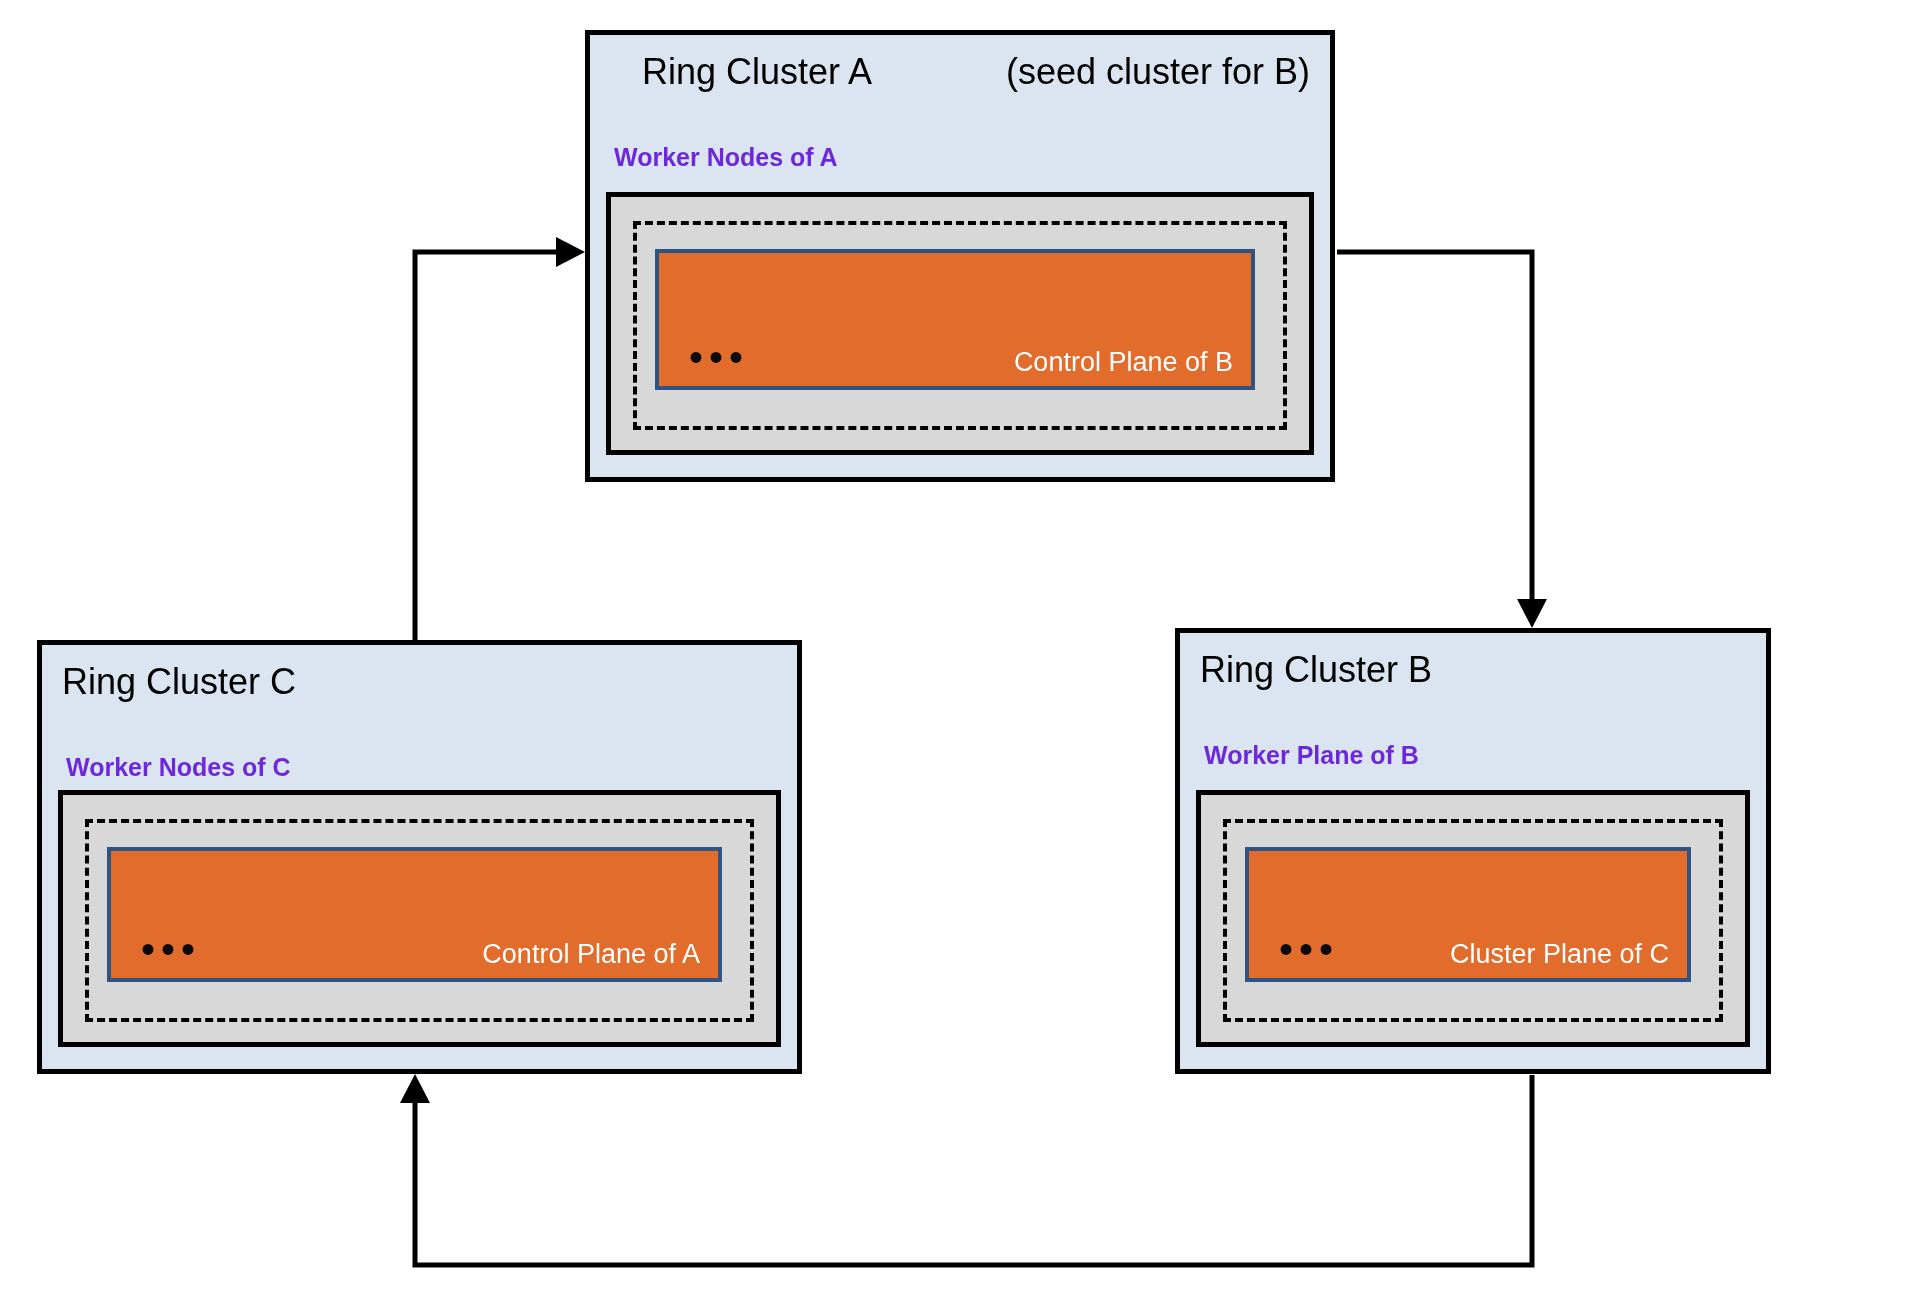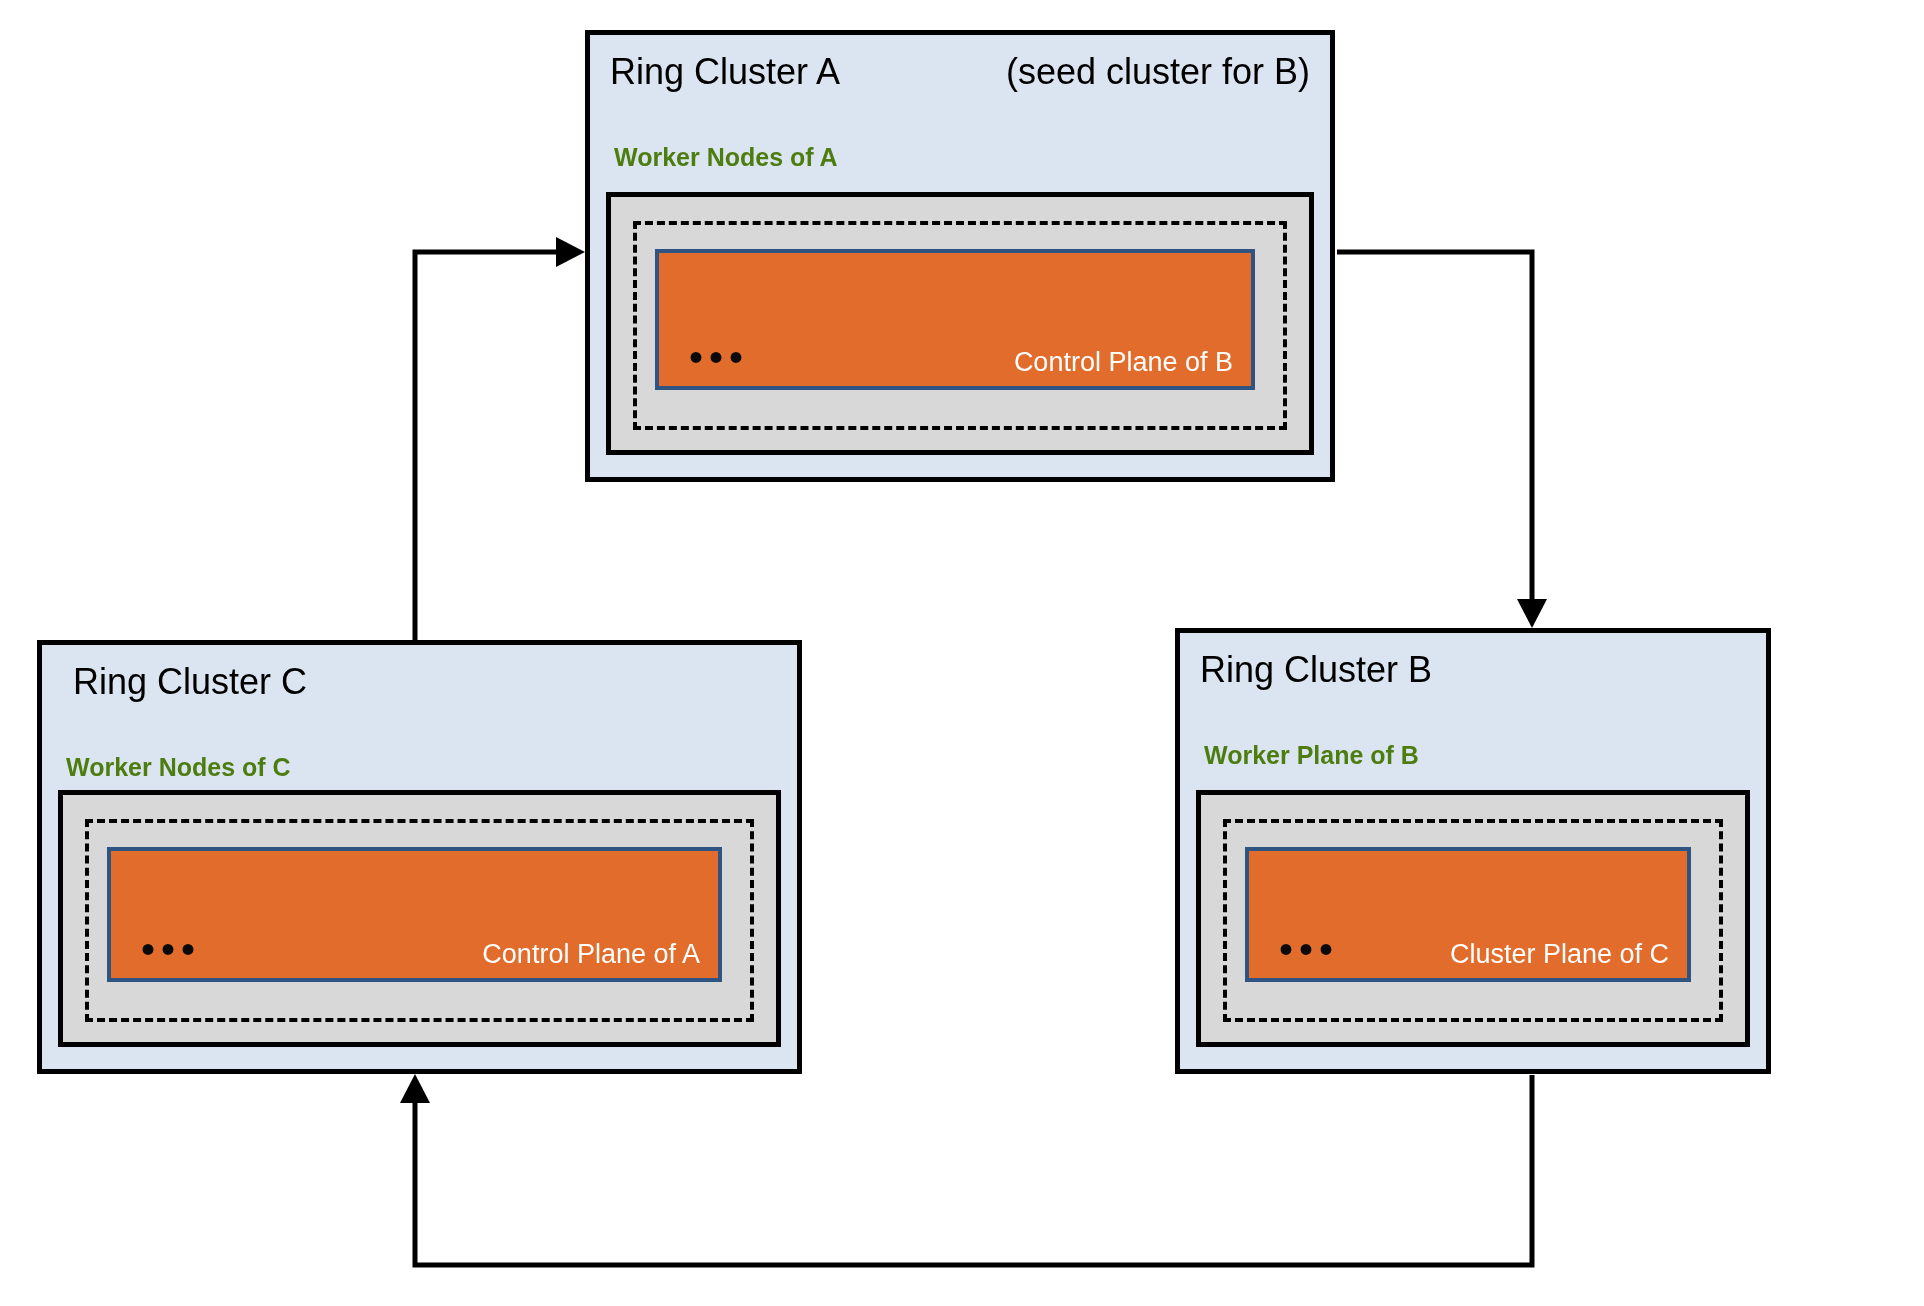--- a/index.html
+++ b/index.html
@@ -23,7 +23,7 @@
     border: 5px solid #000000;
     box-sizing: border-box;
   }
-  .cluster-a { left: 585px; top: 30px;  width: 750px; height: 452px; }
+  .cluster-a { left: 585px; top: 30px;  width: 750px; height: 452px; padding-left: 32px; }
   .cluster-c { left: 37px;  top: 640px; width: 765px; height: 434px; padding-left: 11px; }
   .cluster-b { left: 1175px;top: 628px; width: 596px; height: 446px; }
 

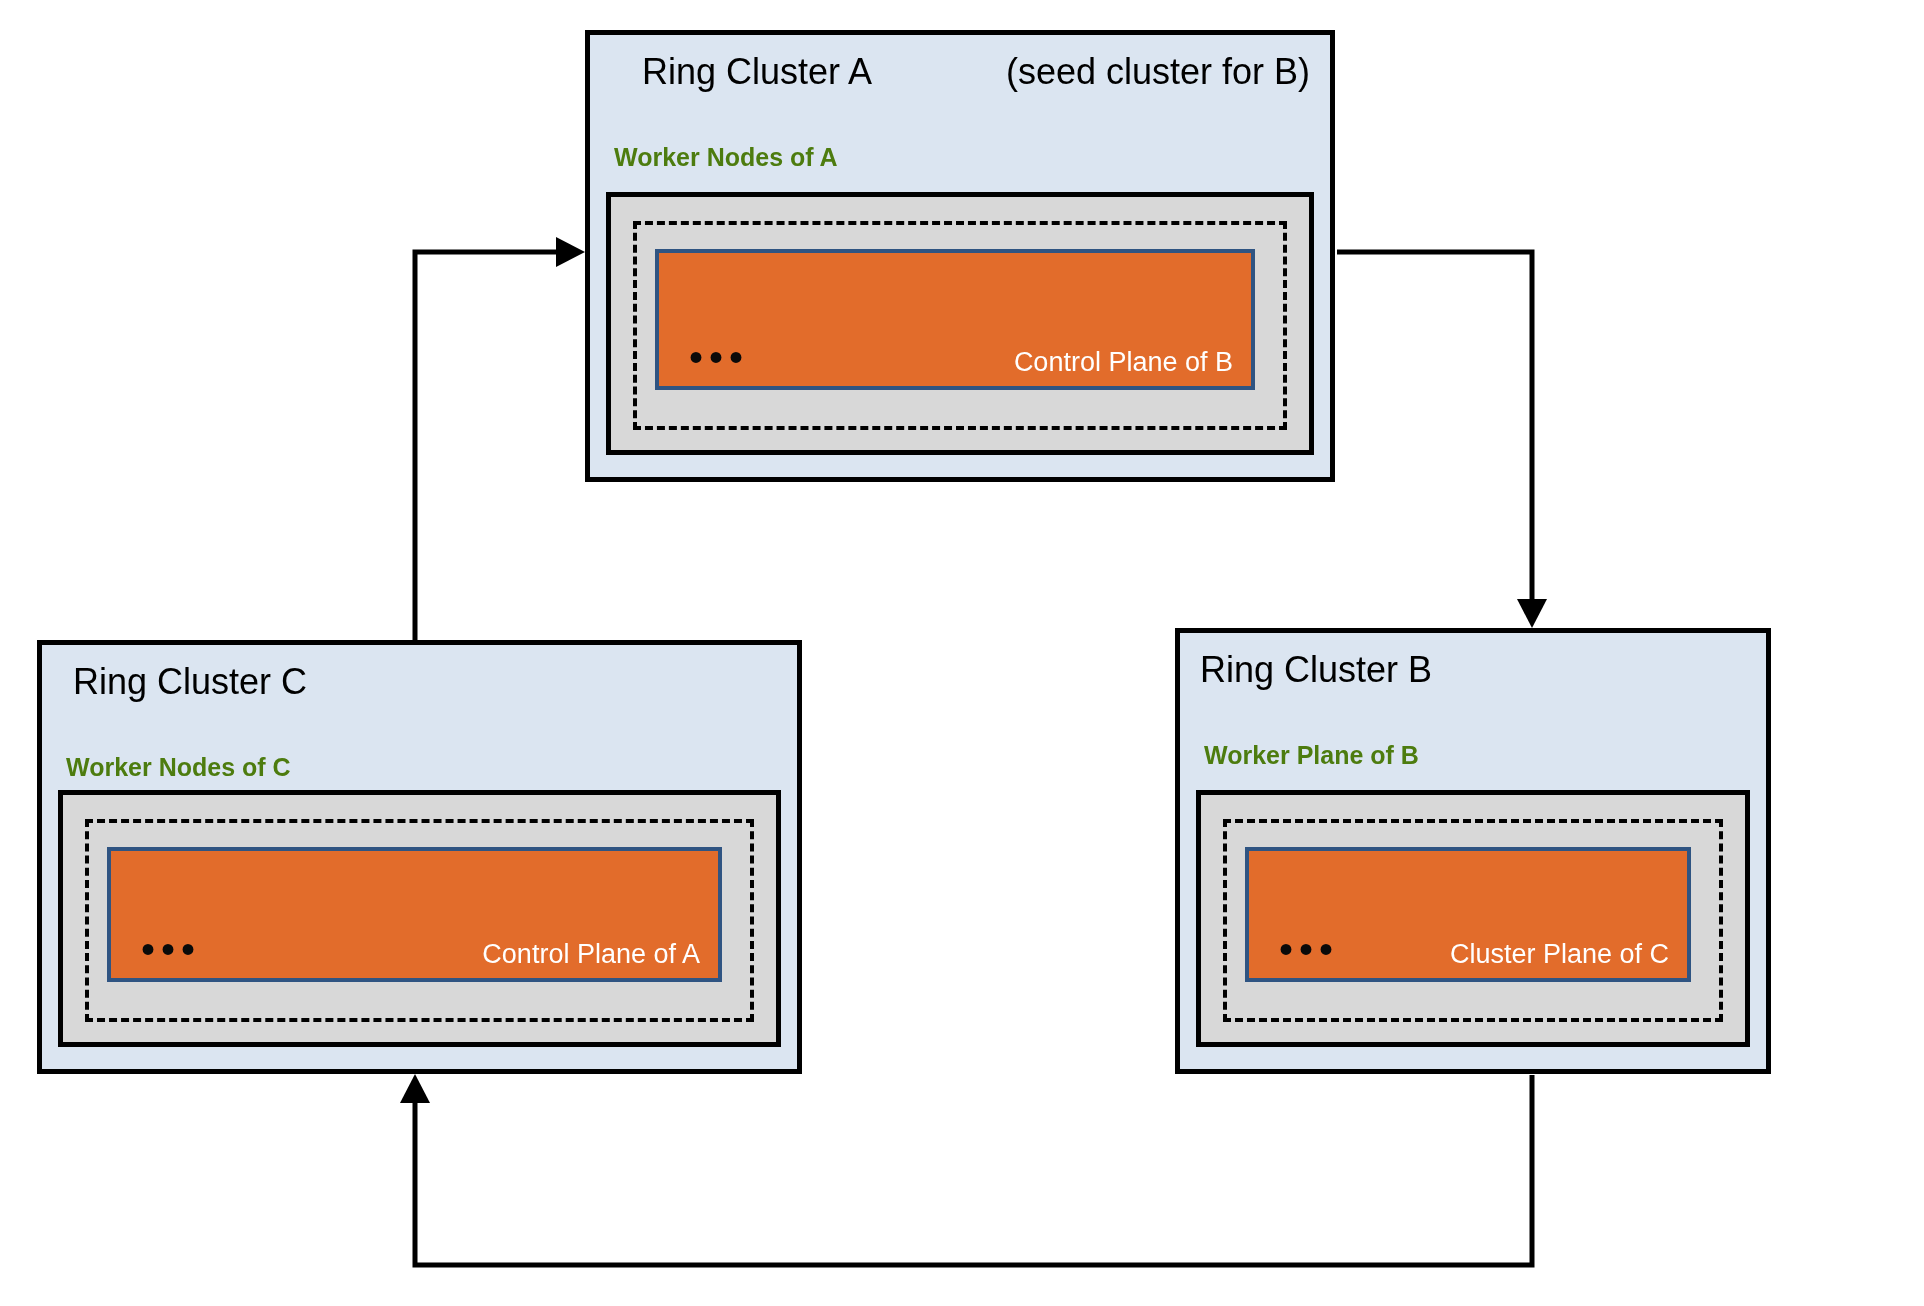--- a/index.html
+++ b/index.html
@@ -43,7 +43,7 @@
     top: 108px;
     font-size: 25px;
     font-weight: 700;
-    color: #4d7c0f;
+    color: #6d28d9;
   }
   .gray-box {
     position: absolute;

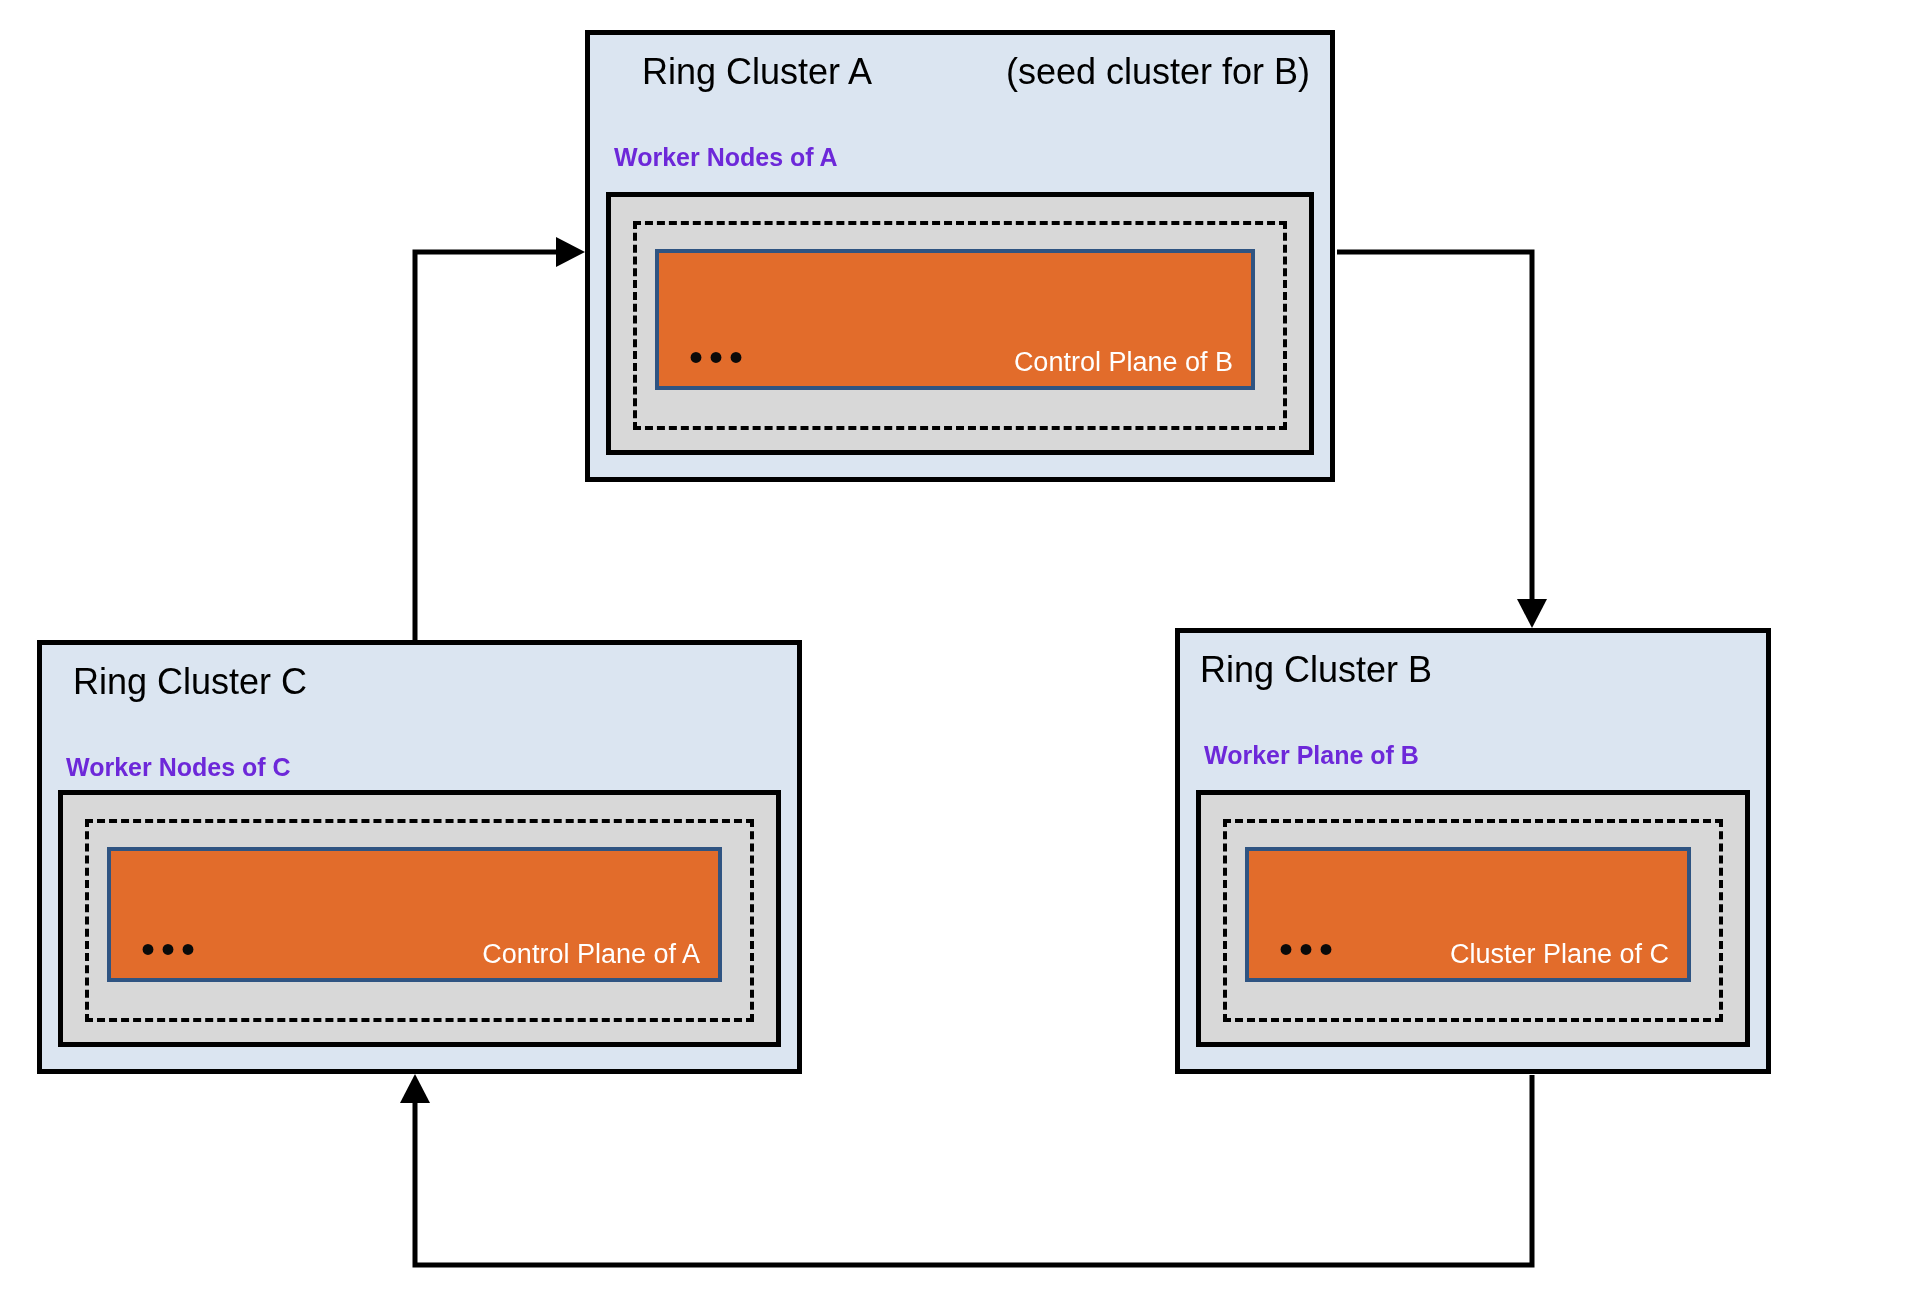--- a/index.html
+++ b/index.html
@@ -24,7 +24,7 @@
     box-sizing: border-box;
   }
   .cluster-a { left: 585px; top: 30px;  width: 750px; height: 452px; padding-left: 32px; }
-  .cluster-c { left: 37px;  top: 640px; width: 765px; height: 434px; padding-left: 11px; }
+  .cluster-c { left: 37px;  top: 640px; width: 765px; height: 434px; }
   .cluster-b { left: 1175px;top: 628px; width: 596px; height: 446px; }
 
   .title-row {

